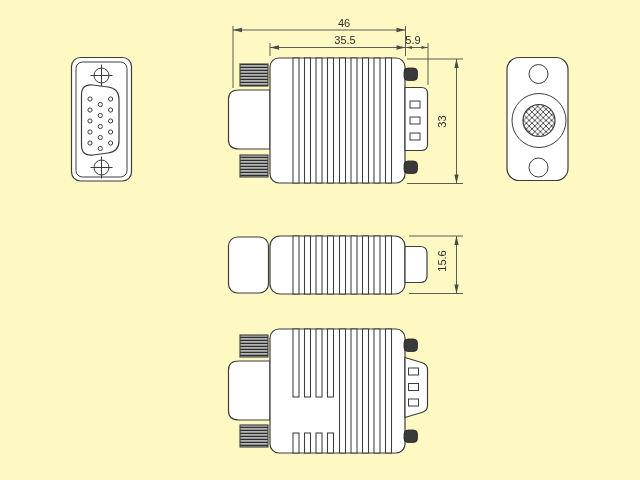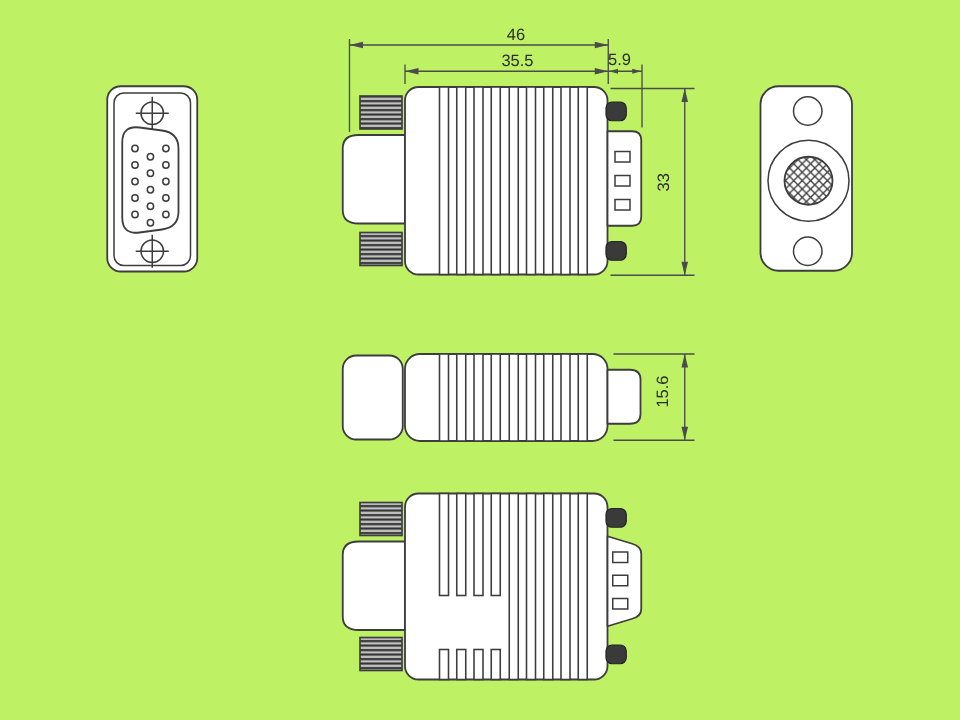--- a/index.html
+++ b/index.html
@@ -3,7 +3,7 @@
 <meta charset="utf-8">
 <style>
   html,body{margin:0;padding:0;background:#ffffff;}
-  #canvas{width:640px;height:480px;background:#bef264;position:relative;overflow:hidden;}
+  #canvas{width:640px;height:480px;background:#fef9c3;position:relative;overflow:hidden;}
   svg{display:block;}
   .part{fill:#ffffff;stroke:#3d3d3d;stroke-width:1.2;stroke-linejoin:round;}
   .thin{fill:none;stroke:#3d3d3d;stroke-width:1;}

